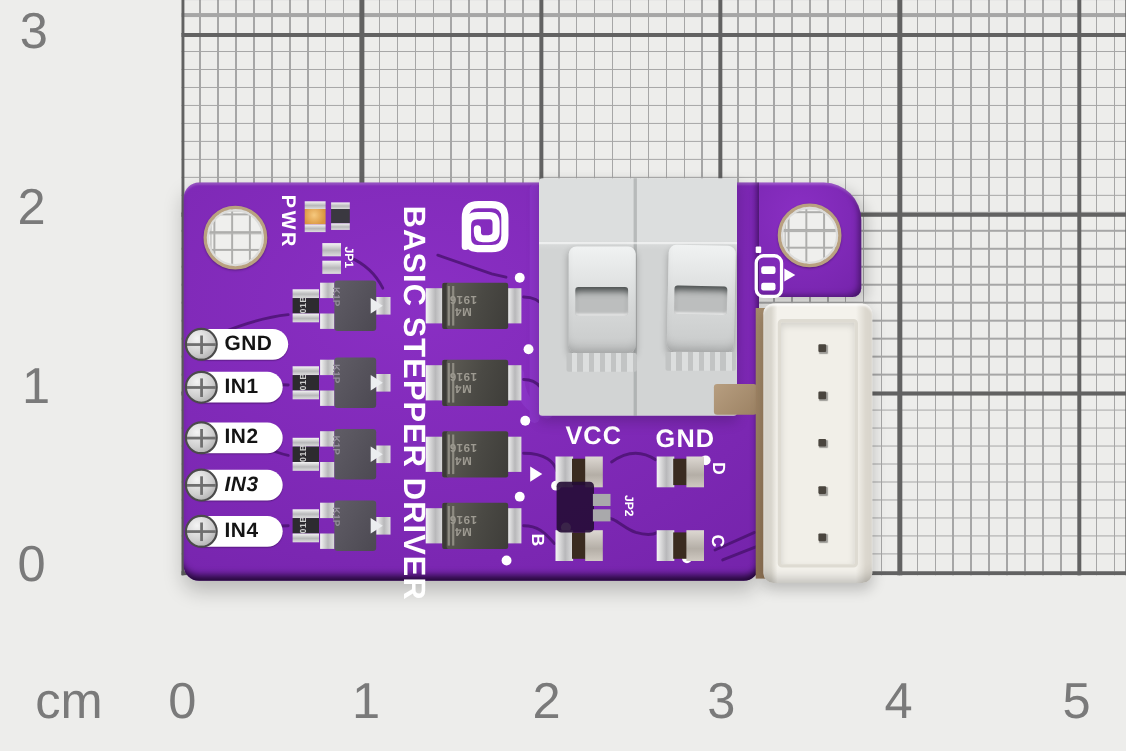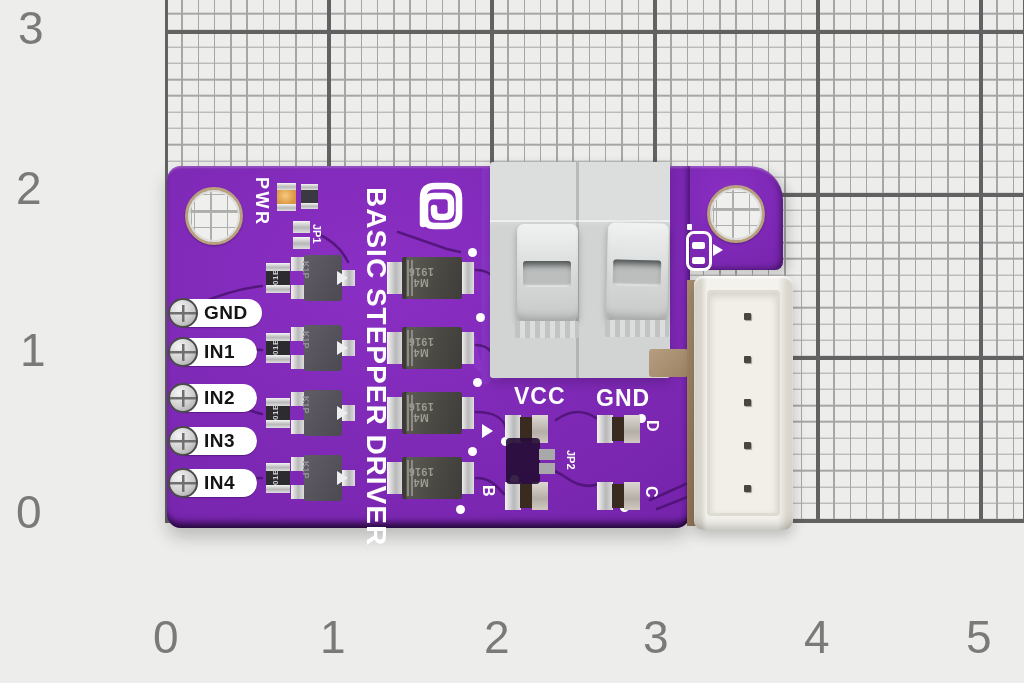--- a/index.html
+++ b/index.html
@@ -175,7 +175,7 @@
     <div class="pad"></div>
     <span class="lbl">IN2</span>
   </div>
-  <div class="abs pill" style="left:170px;top:427px;width:87px;">
+  <div class="abs pill" style="left:170px;top:427px;width:87px;font-style:italic;">
     <div class="pad"></div>
     <span class="lbl">IN3</span>
   </div>

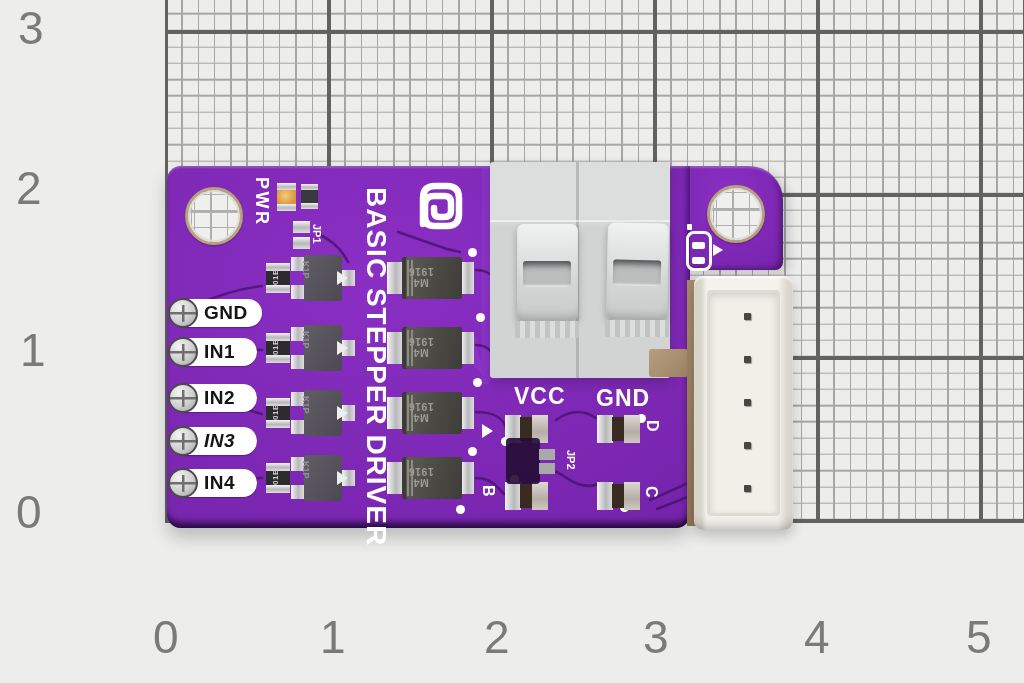--- a/index.html
+++ b/index.html
@@ -103,6 +103,7 @@
   <div class="abs rnum" style="left:16px;top:161px;">2</div>
   <div class="abs rnum" style="left:20px;top:323px;">1</div>
   <div class="abs rnum" style="left:16px;top:485px;">0</div>
+  <div class="abs rnum" style="left:32px;top:610px;">cm</div>
   <div class="abs rnum" style="left:153px;top:610px;">0</div>
   <div class="abs rnum" style="left:320px;top:610px;">1</div>
   <div class="abs rnum" style="left:484px;top:610px;">2</div>

